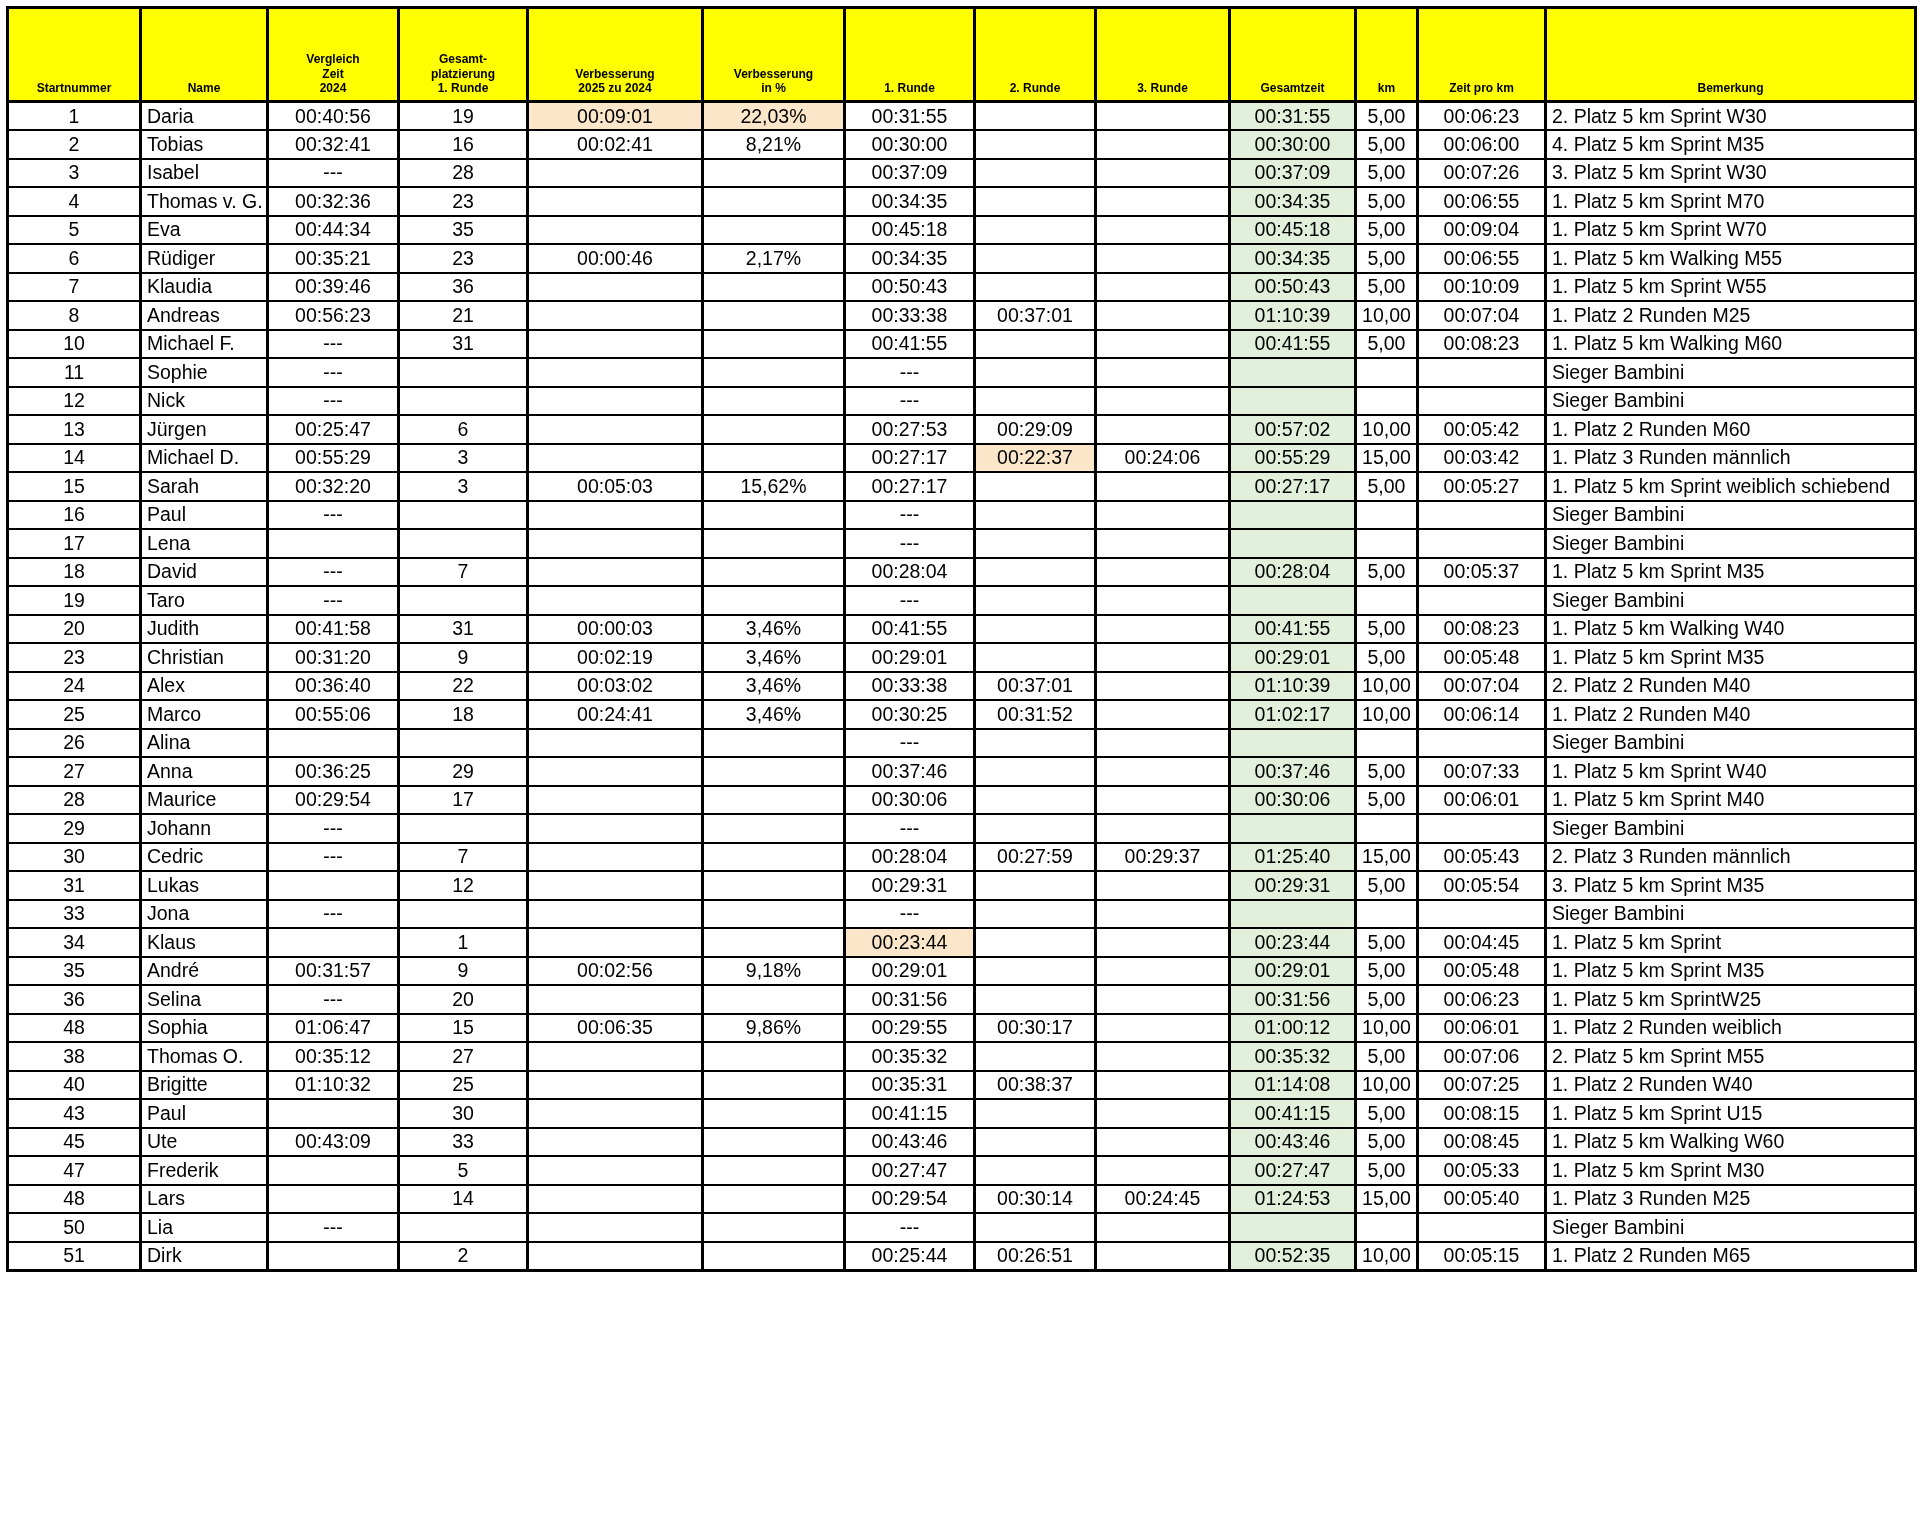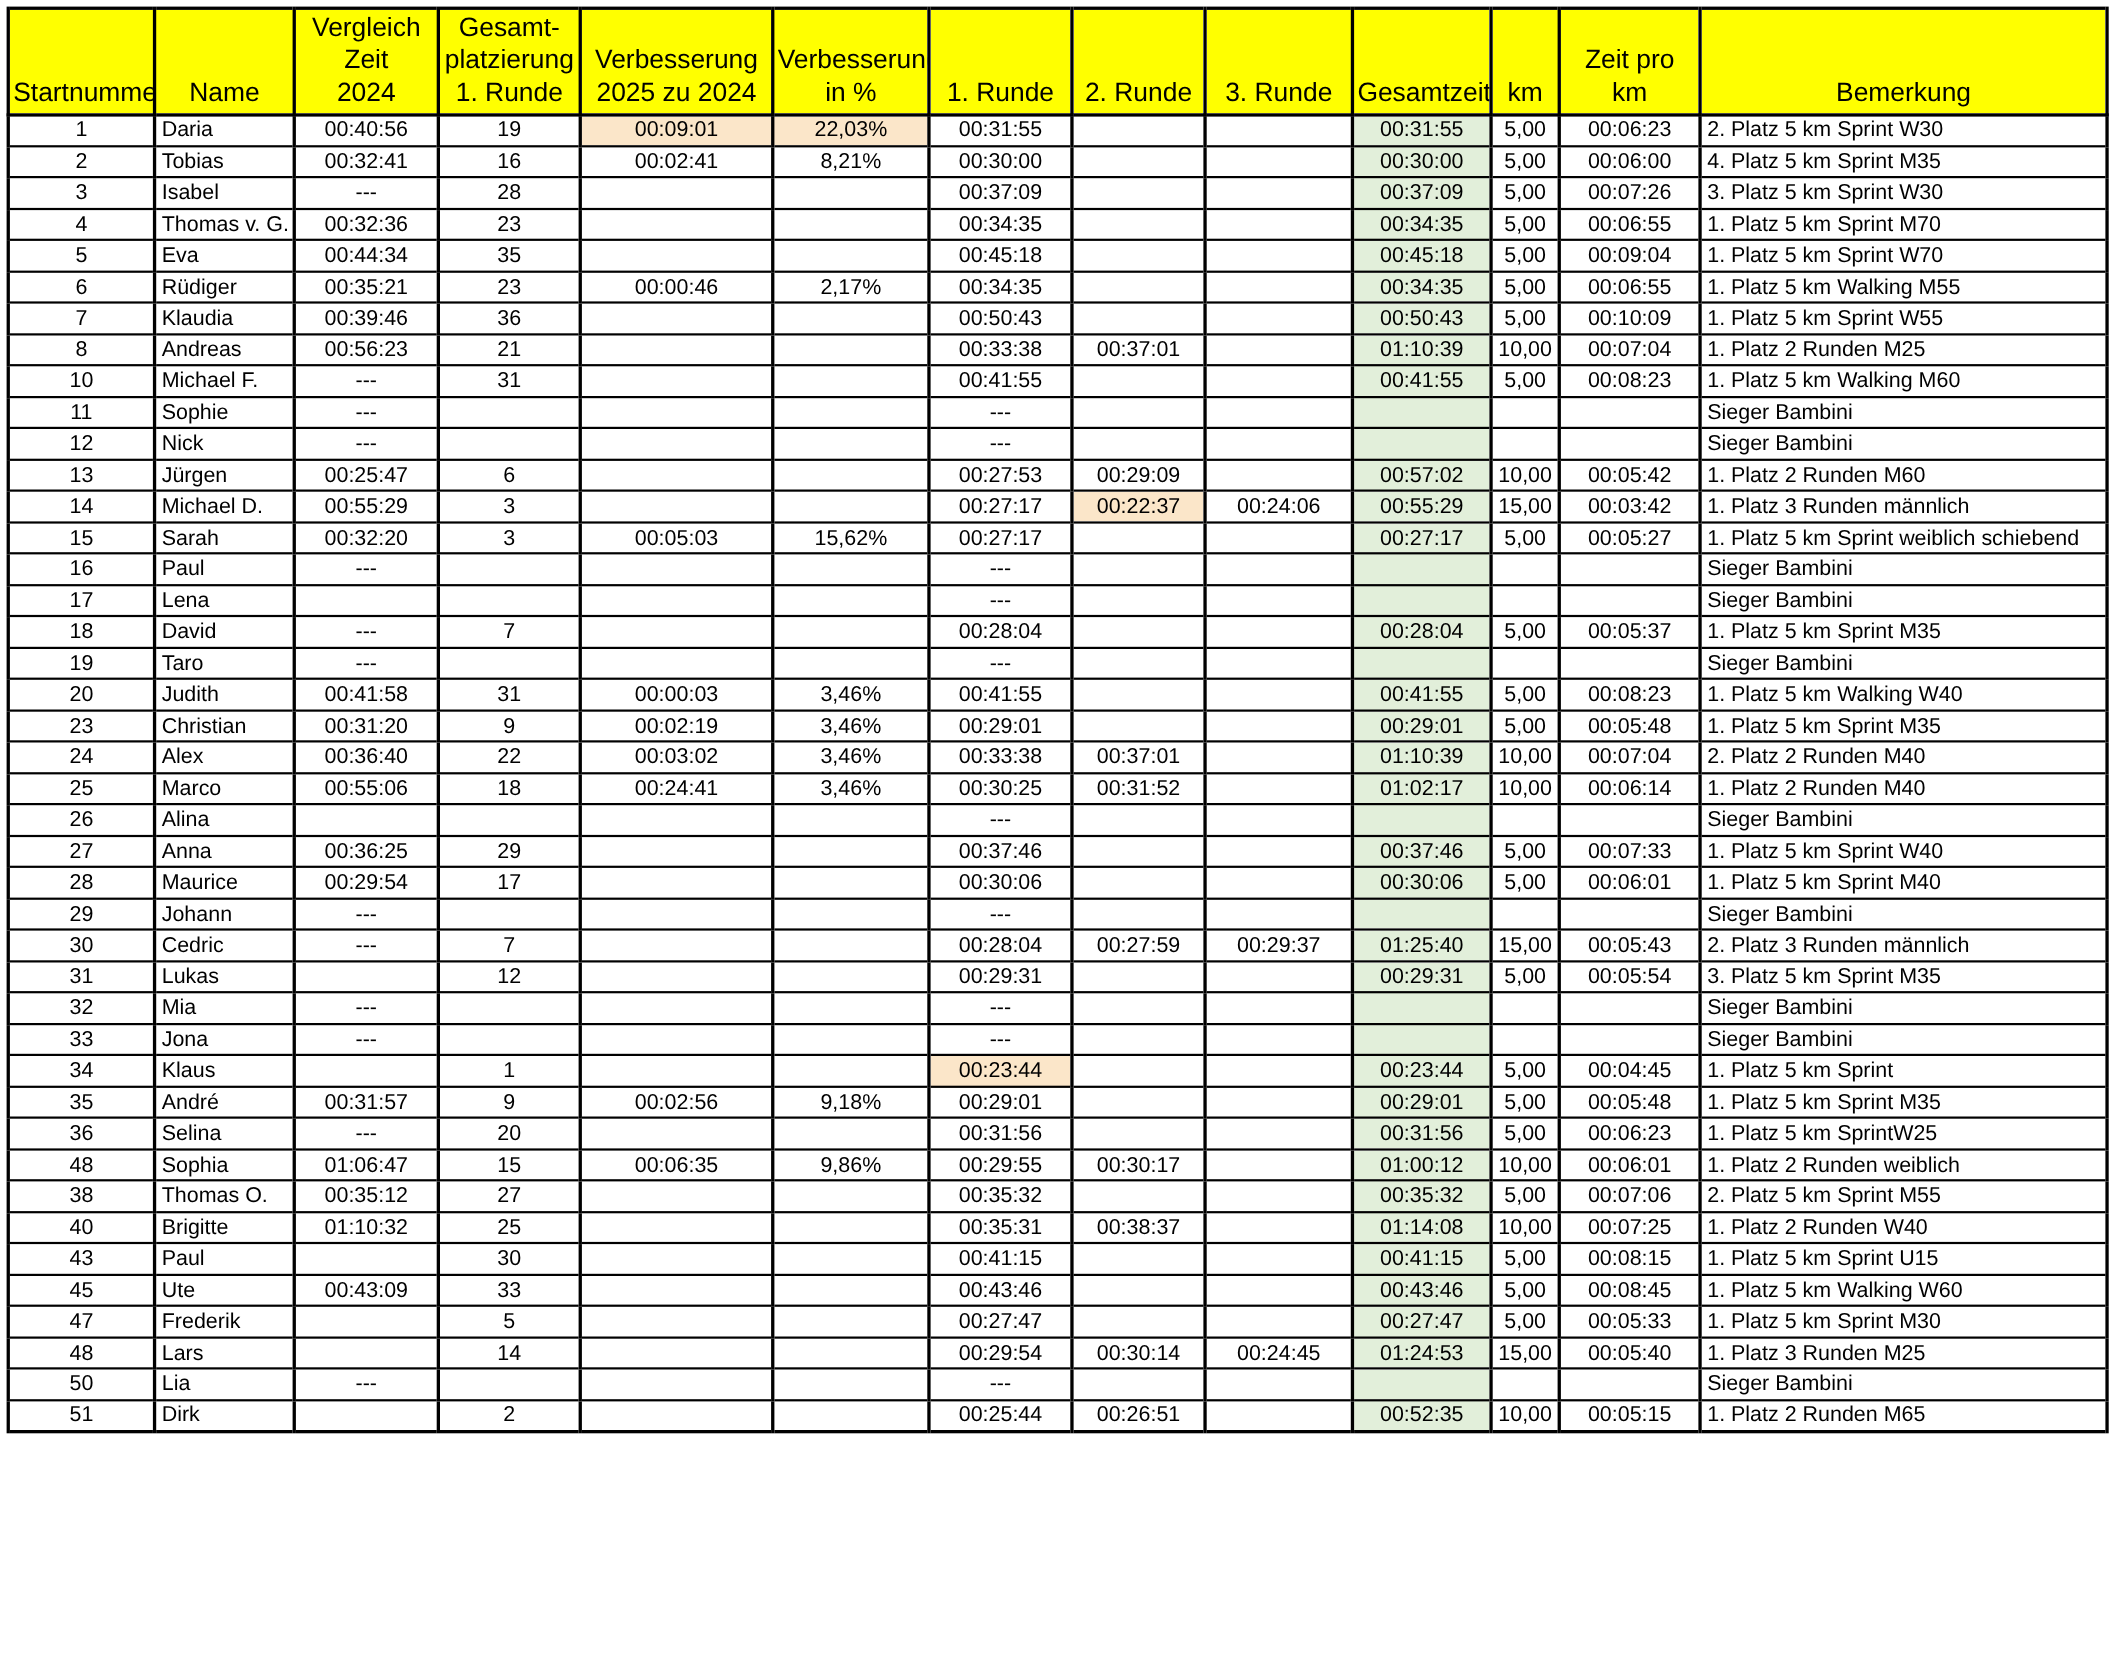--- a/index.html
+++ b/index.html
@@ -34,8 +34,8 @@
   }
   table.results thead th {
     background: var(--header-bg, #FFFF00);
-    font-weight: normal;
-    font-size: 24px;
+    font-weight: bold;
+    font-size: 12px;
     line-height: 1.22;
     vertical-align: bottom;
     text-align: center;

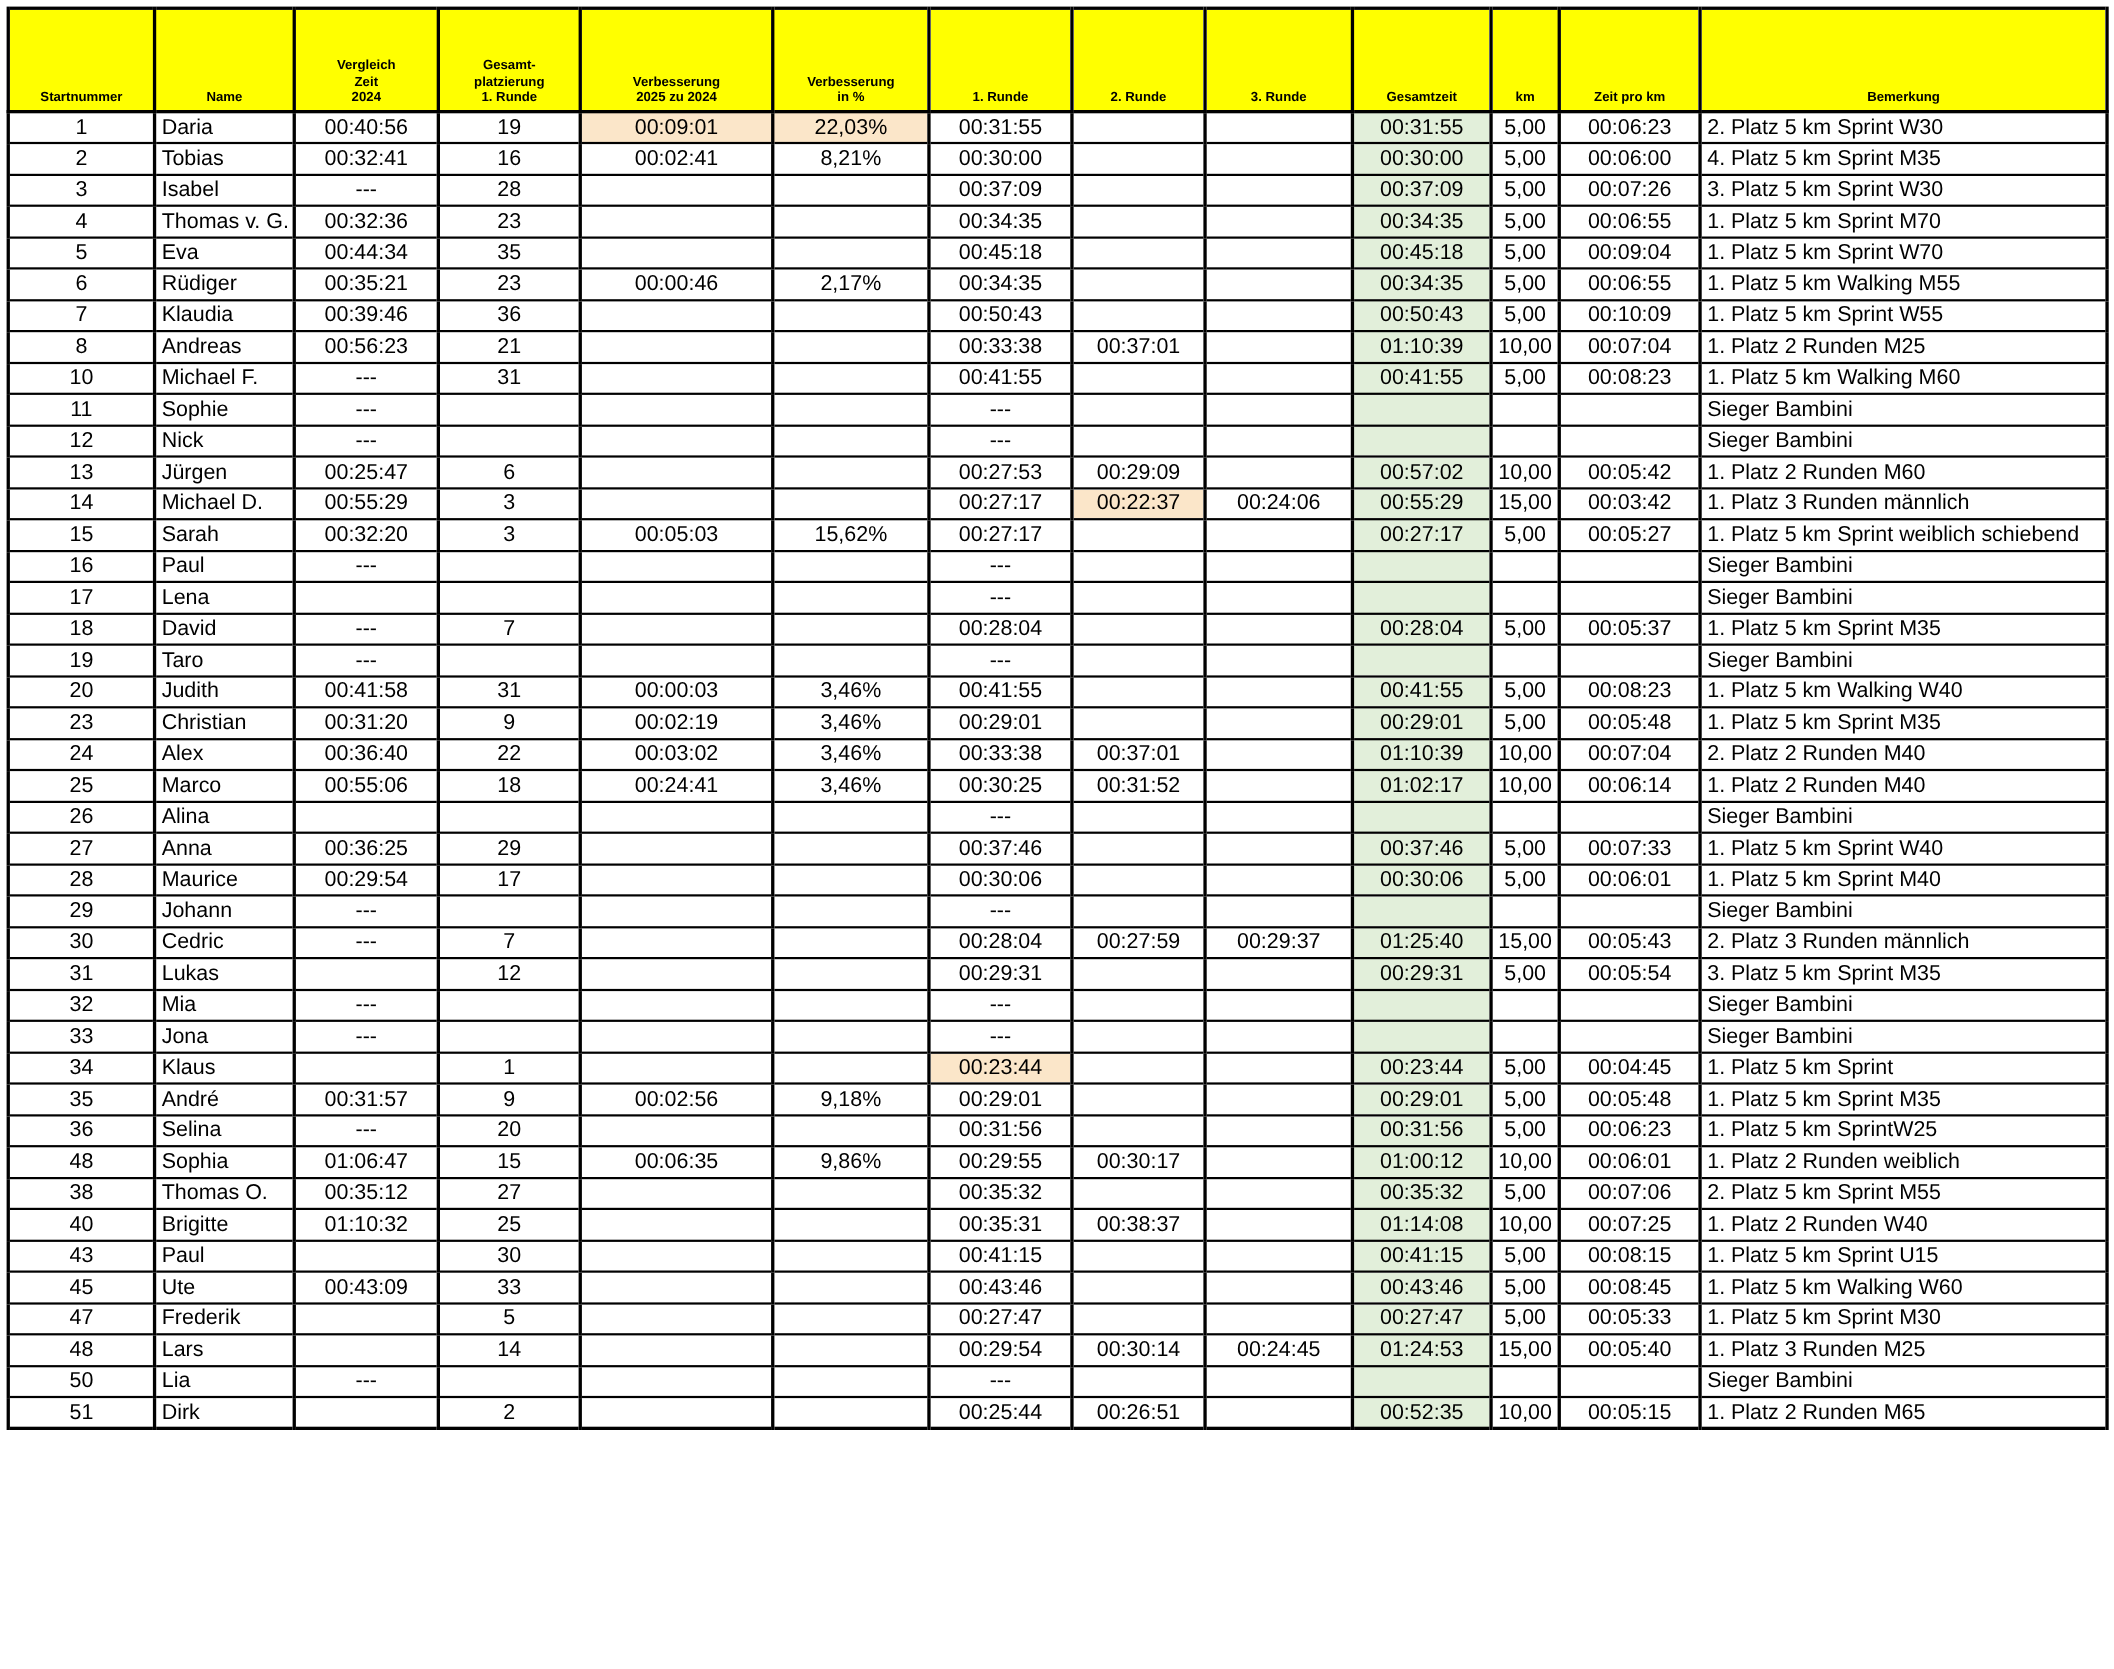--- a/index.html
+++ b/index.html
@@ -522,21 +522,6 @@
           <td class="d-left">3. Platz 5 km Sprint M35</td>
         </tr>
         <tr>
-          <td>32</td>
-          <td class="d-left">Mia</td>
-          <td>---</td>
-          <td></td>
-          <td></td>
-          <td></td>
-          <td>---</td>
-          <td></td>
-          <td></td>
-          <td class="col-gesamt"></td>
-          <td></td>
-          <td></td>
-          <td class="d-left">Sieger Bambini</td>
-        </tr>
-        <tr>
           <td>33</td>
           <td class="d-left">Jona</td>
           <td>---</td>

